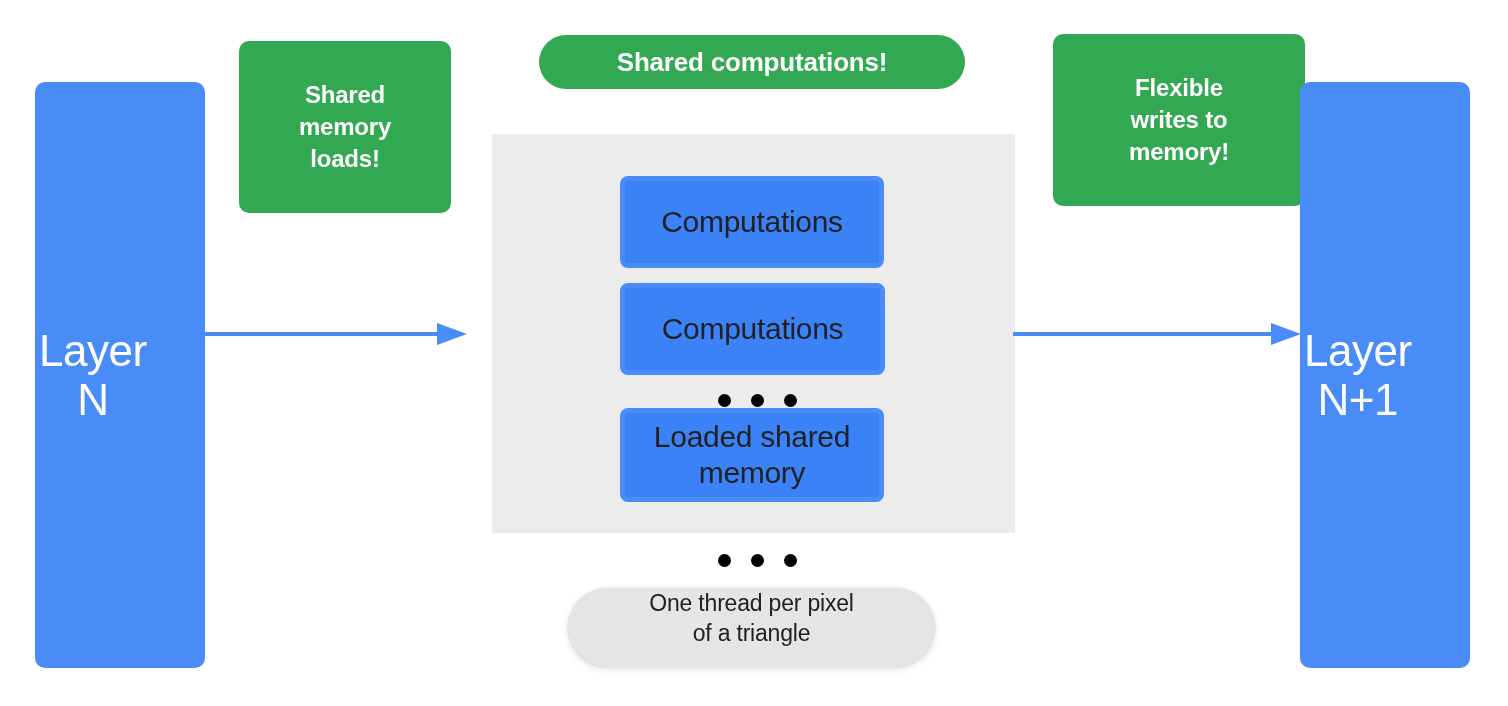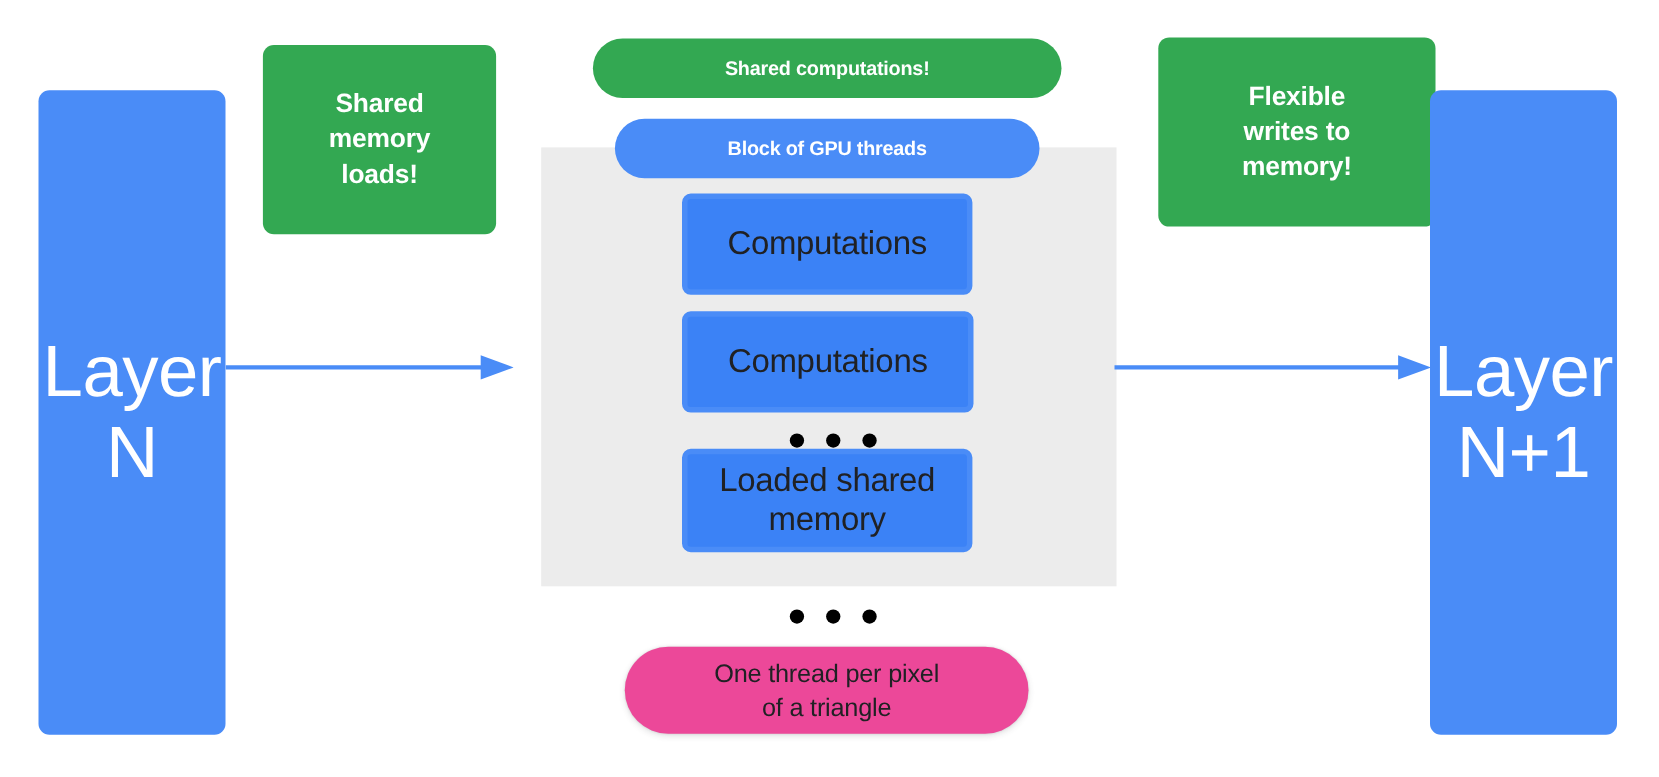--- a/index.html
+++ b/index.html
@@ -73,7 +73,7 @@
     position: absolute;
     border-radius: 40px;
     color: #ffffff;
-    font-size: 18px;
+    font-size: 26px;
     font-weight: bold;
     display: flex;
     align-items: center;

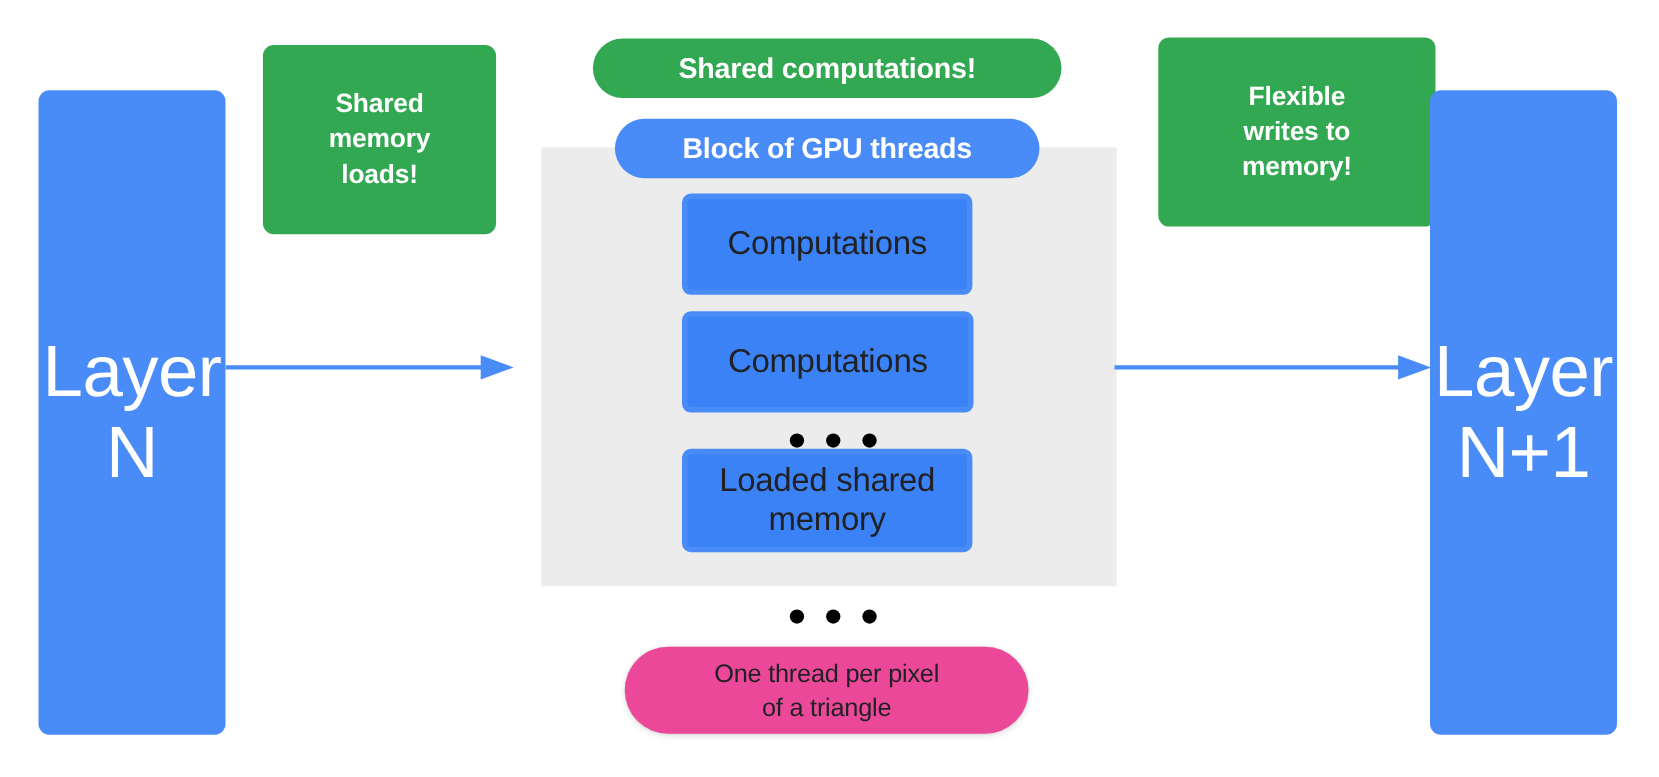--- a/index.html
+++ b/index.html
@@ -181,7 +181,6 @@
 
   <div id="pill-shared-computations" class="pill">Shared computations!</div>
 
-  <div id="pill-block-gpu-threads" class="pill">Block of GPU threads</div>
 
   <div id="thread-box-1" class="thread-box">Computations</div>
 

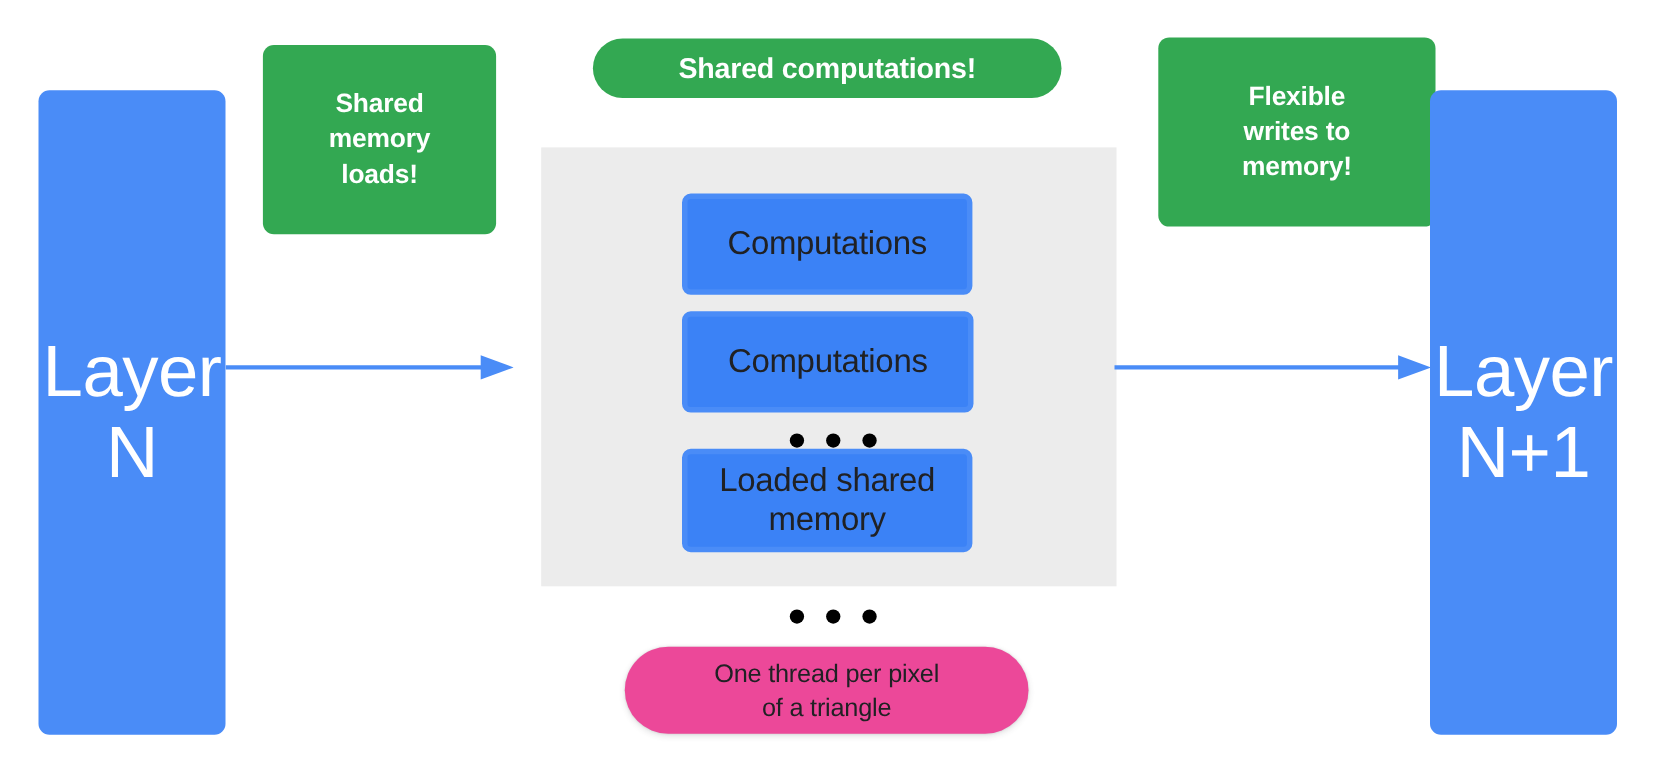--- a/index.html
+++ b/index.html
@@ -27,10 +27,10 @@
     border-radius: 10px;
     display: flex;
     align-items: center;
-    justify-content: center;
+    justify-content: flex-start;
     text-align: center;
     color: #ffffff;
-    font-size: 66px;
+    font-size: 44px;
     line-height: 1.12;
     font-weight: 400;
     letter-spacing: -0.5px;

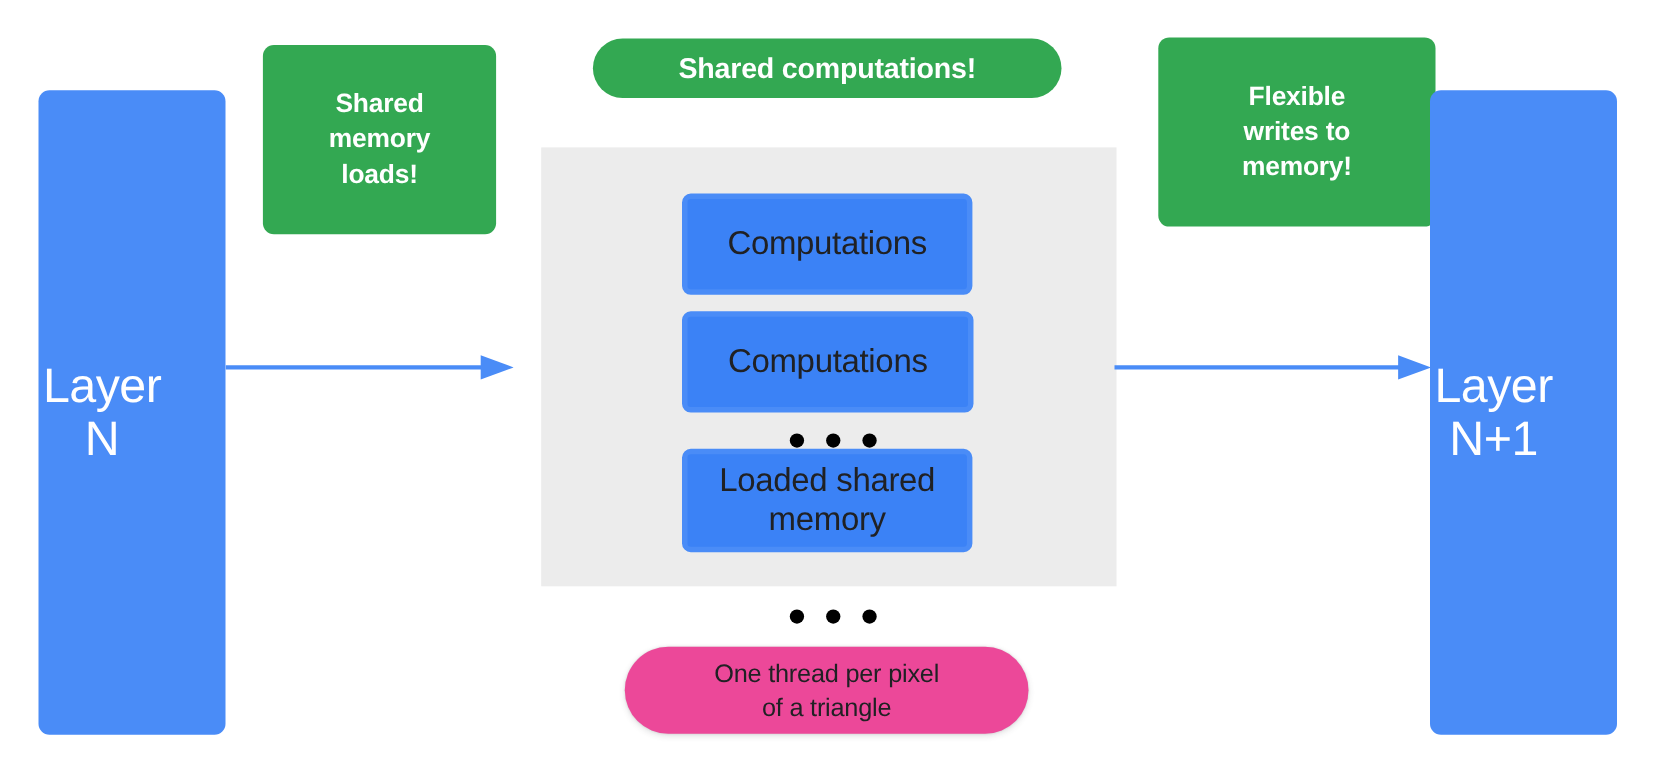--- a/index.html
+++ b/index.html
@@ -145,11 +145,11 @@
     top: 588px;
     width: 367px;
     height: 79px;
-    background: #ec4899;
+    background: #e5e5e5;
     border-radius: 40px;
     box-shadow: 0 2px 6px rgba(60,64,67,0.16), 0 0 2px rgba(60,64,67,0.18);
     display: flex;
-    align-items: center;
+    align-items: flex-start;
     justify-content: center;
     text-align: center;
     color: #202124;

